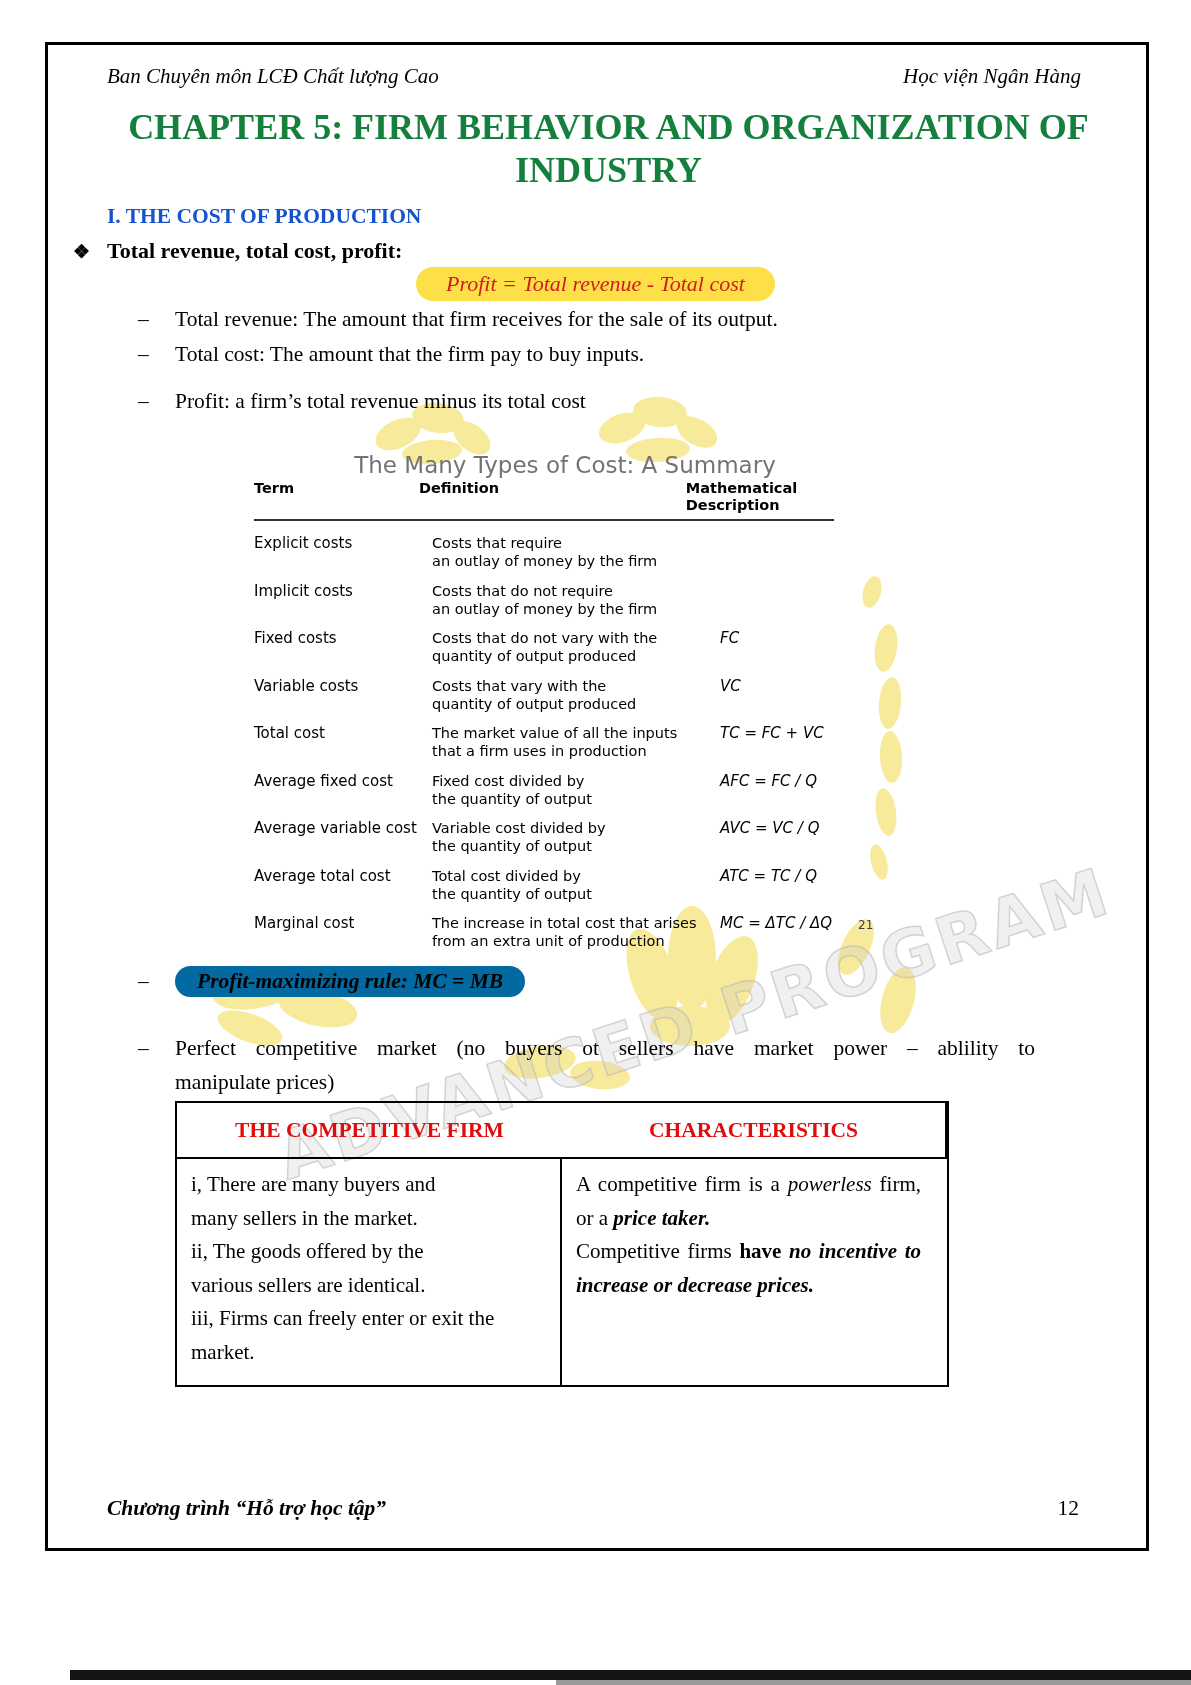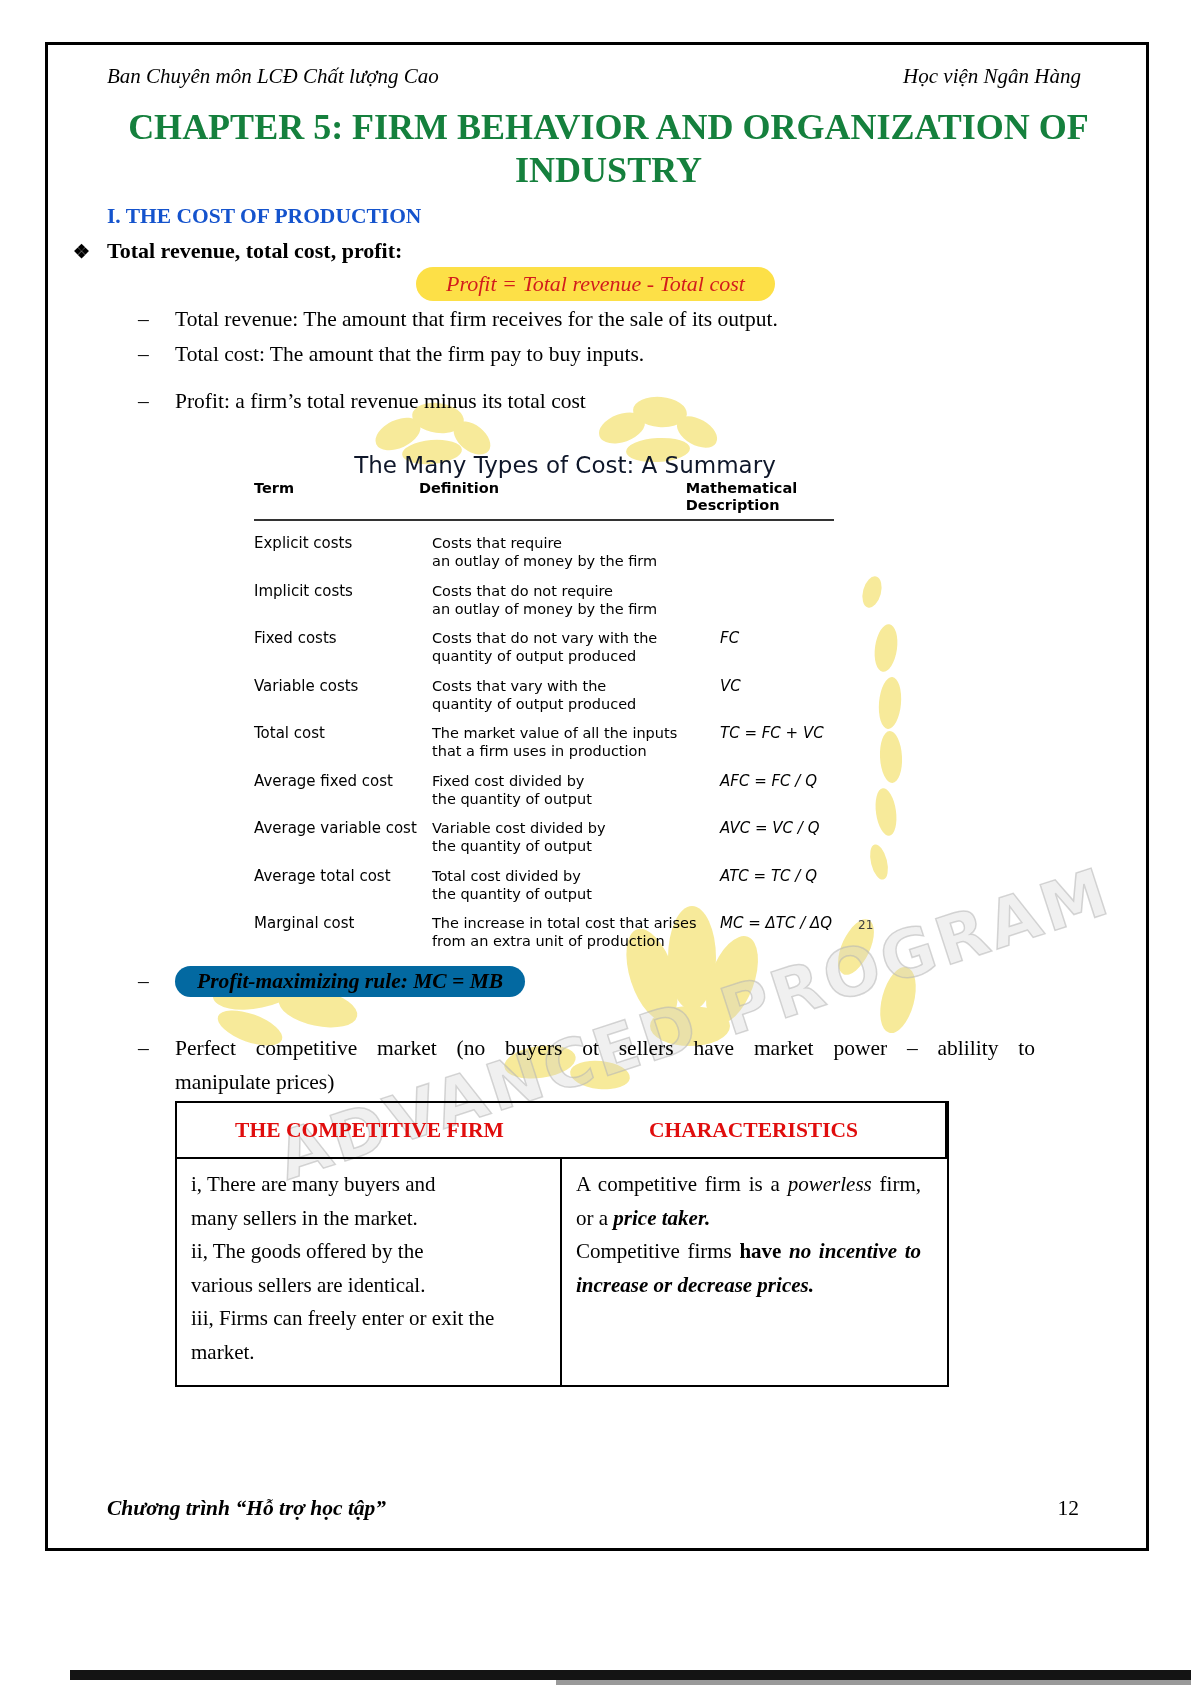--- a/index.html
+++ b/index.html
@@ -38,7 +38,7 @@
 
   
   .slide{position:absolute;left:250px;top:400px;width:630px;font-family:"DejaVu Sans",sans-serif;}
-  .slide-title{text-align:center;color:#0f172a;font-size:23px;padding-top:52px;}
+  .slide-title{text-align:center;color:#737373;font-size:23px;padding-top:52px;}
   .shead{display:flex;margin-top:2px;border-bottom:2px solid #333;padding-bottom:5px;width:580px;margin-left:4px;}
   .shead .hc{font-weight:bold;font-size:14.5px;line-height:17px;}
   .col-term{width:178px;} .col-def{width:288px;} .col-math{width:160px;}

